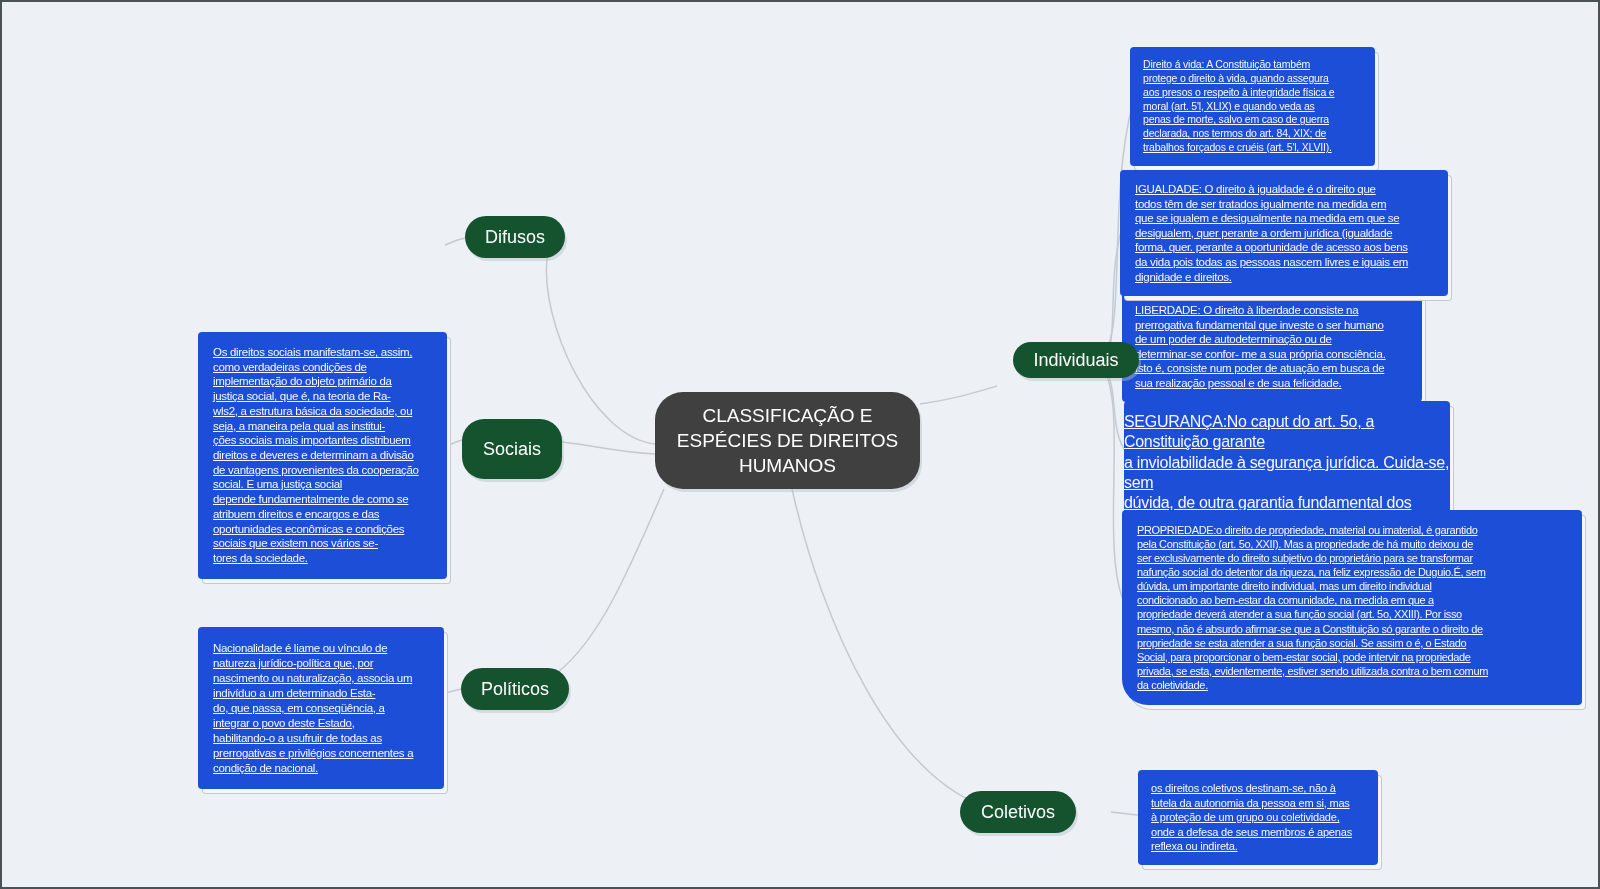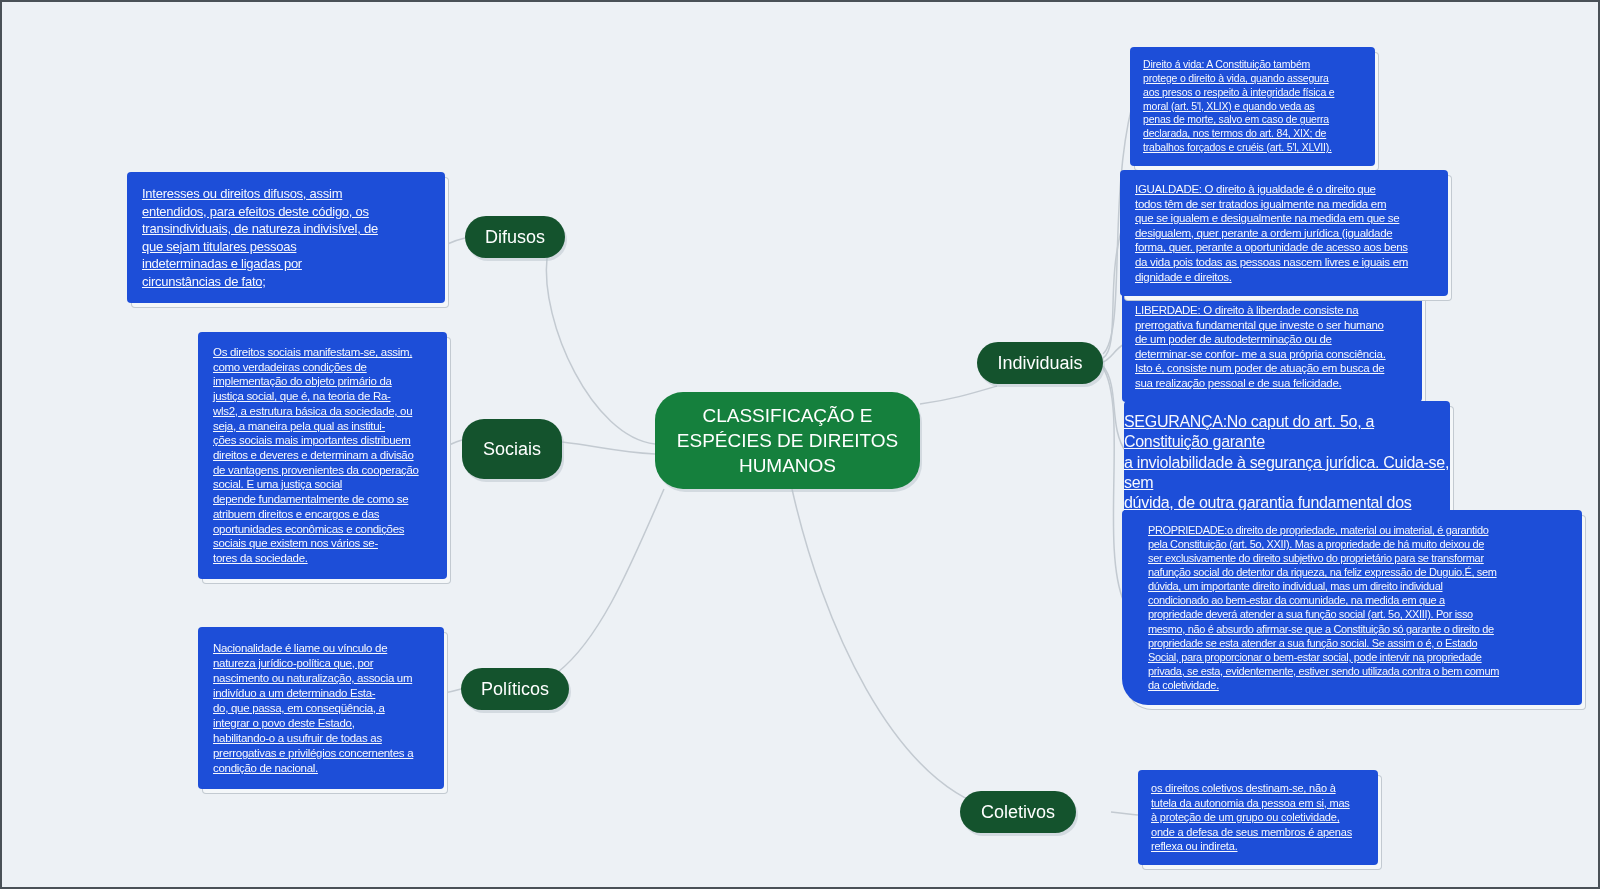--- a/index.html
+++ b/index.html
@@ -69,12 +69,6 @@
     <path d="M1101 366 C1126 405 1098 545 1122 600"></path>
   </svg>
 
-  <div class="note" id="note-difusos">Interesses ou direitos difusos, assim
-entendidos, para efeitos deste código, os
-transindividuais, de natureza indivisível, de
-que sejam titulares pessoas
-indeterminadas e ligadas por
-circunstâncias de fato;</div>
   <div class="note" id="note-sociais">Os direitos sociais manifestam-se, assim,
 como verdadeiras condições de
 implementação do objeto primário da

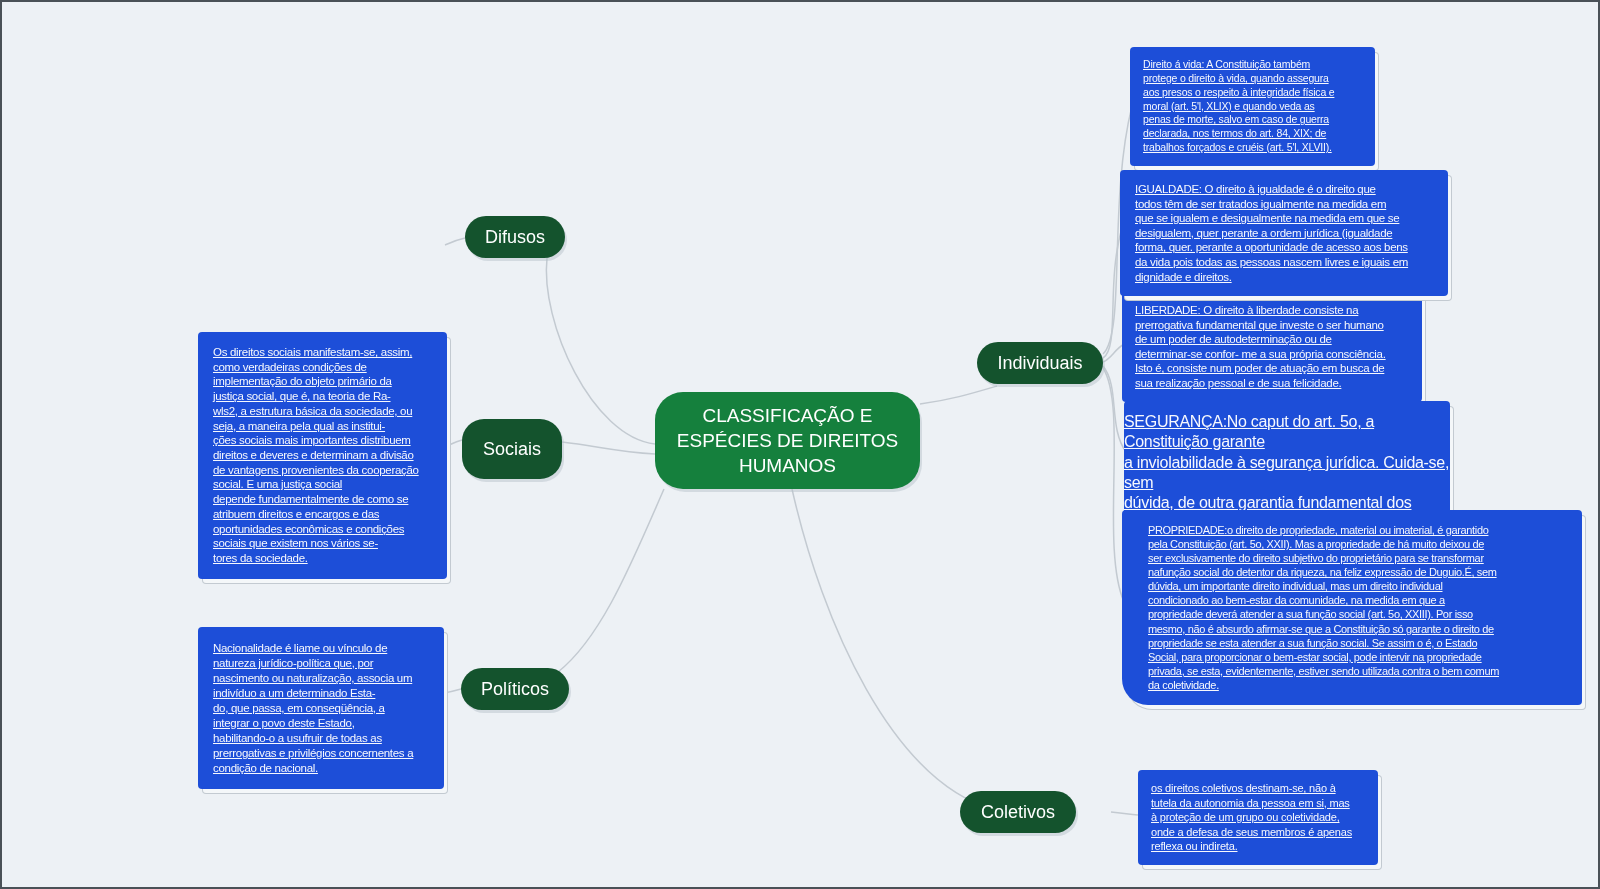--- a/index.html
+++ b/index.html
@@ -44,7 +44,7 @@
   #pill-difusos     { left:463px; top:214px; width:100px; height:42px; }
   #pill-sociais     { left:460px; top:417px; width:100px; height:60px; }
   #pill-politicos   { left:459px; top:666px; width:108px; height:42px; }
-  #pill-individuais { left:975px; top:340px; width:126px; height:42px; }
+  #pill-individuais { left:1011px; top:340px; width:126px; height:36px; }
   #pill-coletivos   { left:958px; top:789px; width:116px; height:42px; }
 </style>
 </head>

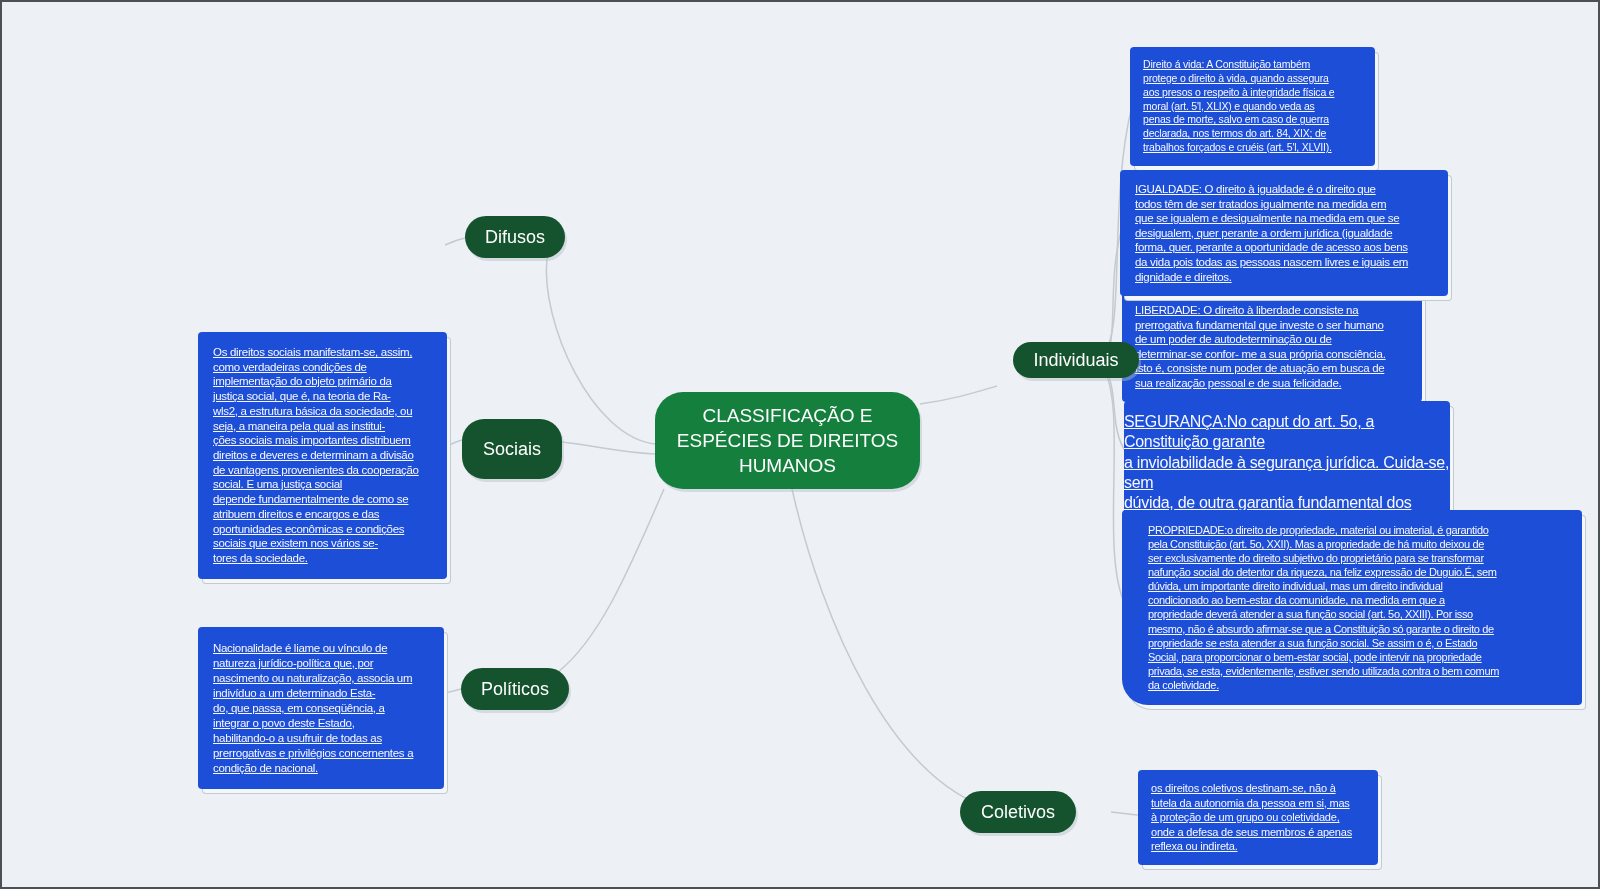--- a/index.html
+++ b/index.html
@@ -25,7 +25,7 @@
   }
   .center-node {
     position:absolute; left:653px; top:390px; width:265px; height:97px;
-    background:#15803d; color:#fff; border-radius:28px;
+    background:#404040; color:#fff; border-radius:28px;
     display:flex; align-items:center; justify-content:center; text-align:center;
     font-size:19px; line-height:1.32; white-space:pre-line;
     box-shadow:2px 3px 0 0 rgba(180,190,200,0.45);

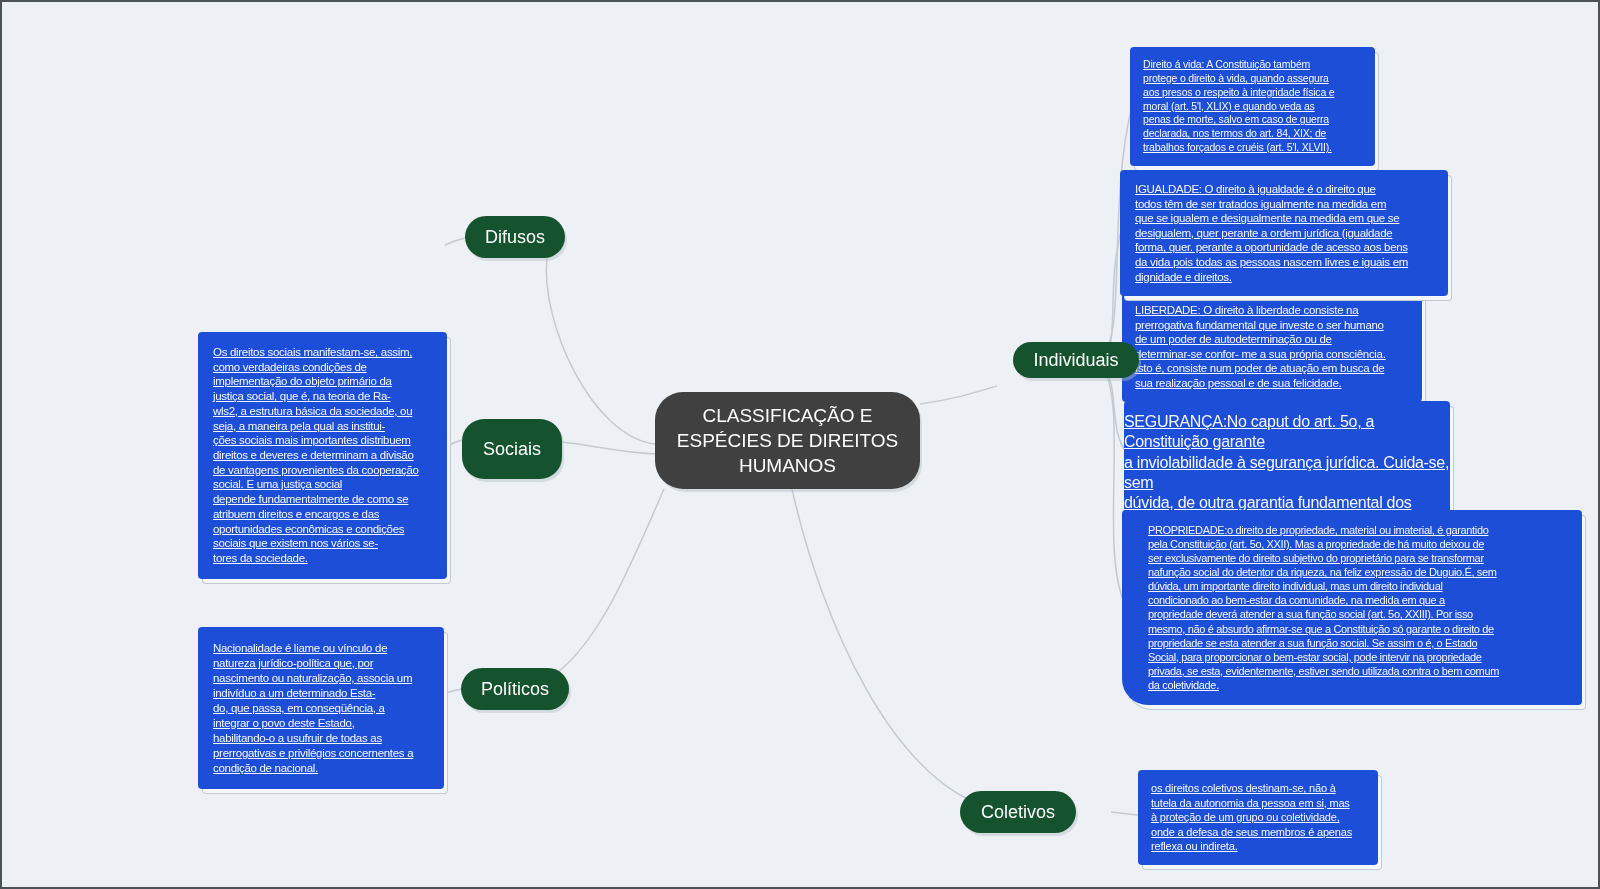--- a/index.html
+++ b/index.html
@@ -38,7 +38,7 @@
   #note-igualdade { left:1118px; top:168px; width:328px; min-height:118px; padding:12px 15px; font-size:11.5px; line-height:1.27; letter-spacing:-0.3px; }
   #note-liberdade { left:1120px; top:290px; width:300px; min-height:102px; padding:11px 13px; font-size:11.5px; line-height:1.27; letter-spacing:-0.3px; }
   #note-seguranca { left:1122px; top:399px; width:326px; min-height:100px; padding:11px 0; font-size:16px; line-height:1.27; letter-spacing:-0.3px; }
-  #note-propriedade { left:1120px; top:508px; width:460px; min-height:190px; padding:13px 26px; font-size:11px; line-height:1.28; letter-spacing:-0.35px; border-bottom-left-radius:26px; }
+  #note-propriedade { left:1120px; top:508px; width:460px; min-height:190px; padding:13px 15px; font-size:11px; line-height:1.28; letter-spacing:-0.35px; border-bottom-left-radius:26px; }
   #note-coletivos { left:1136px; top:768px; width:240px; min-height:93px;  padding:11px 13px; font-size:11px; line-height:1.32; letter-spacing:-0.2px; }
 
   #pill-difusos     { left:463px; top:214px; width:100px; height:42px; }

